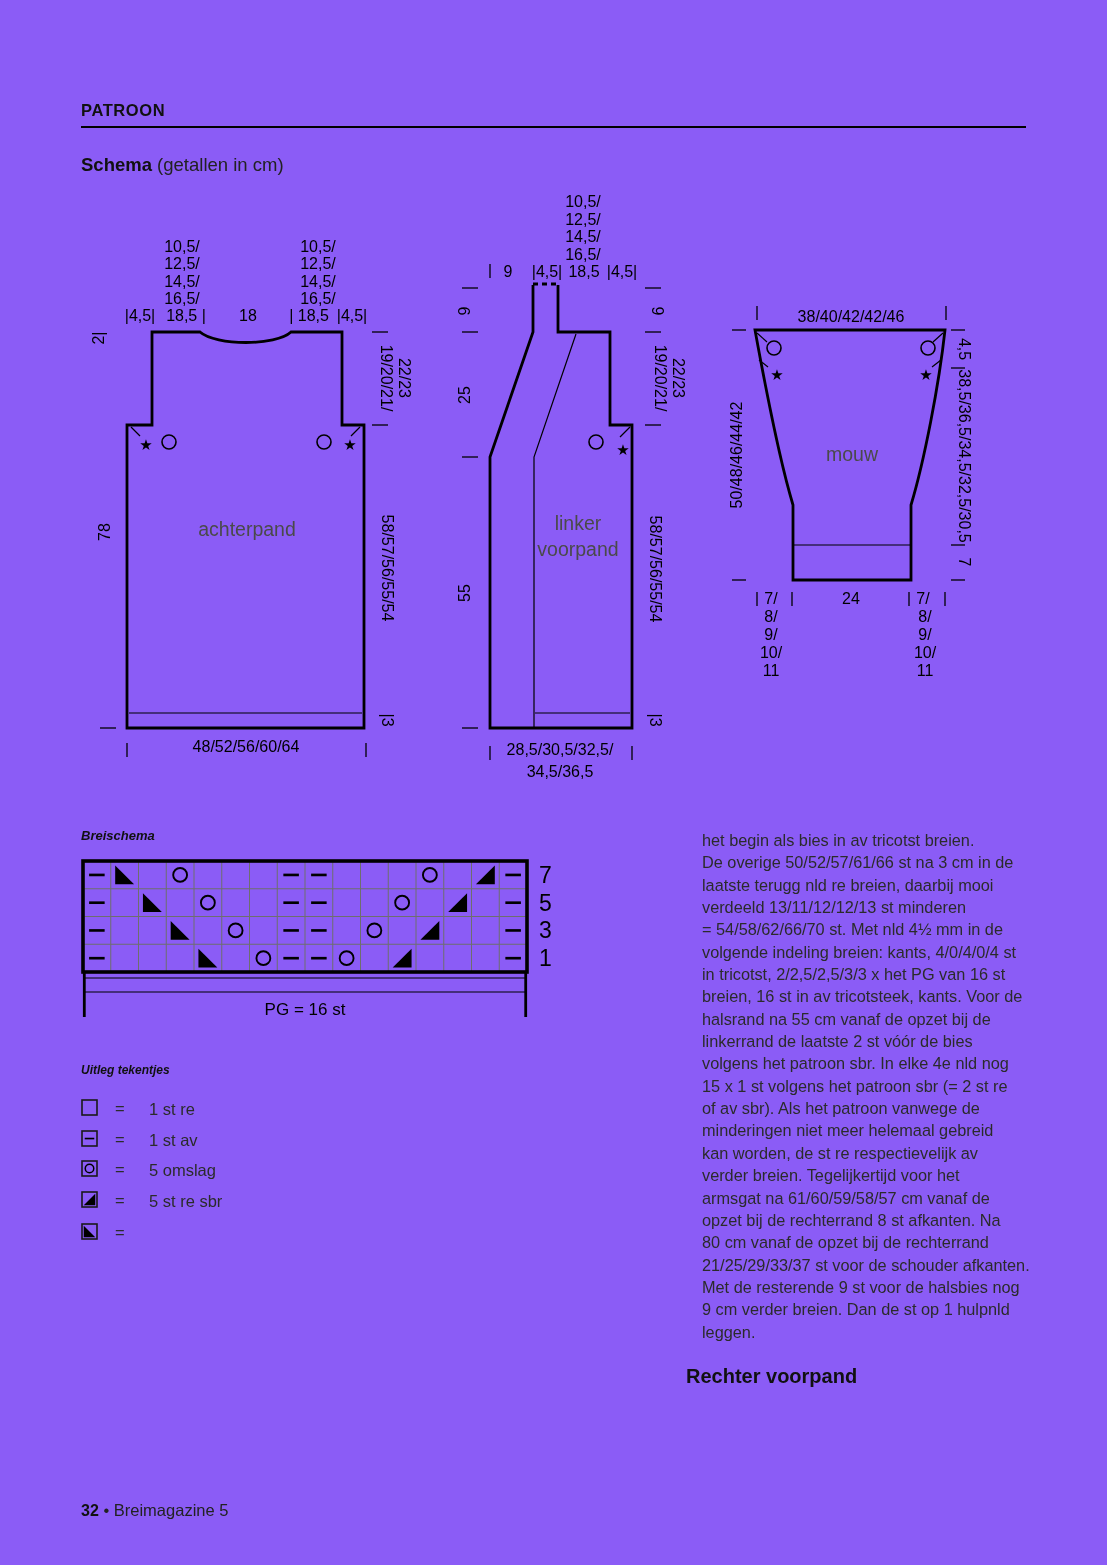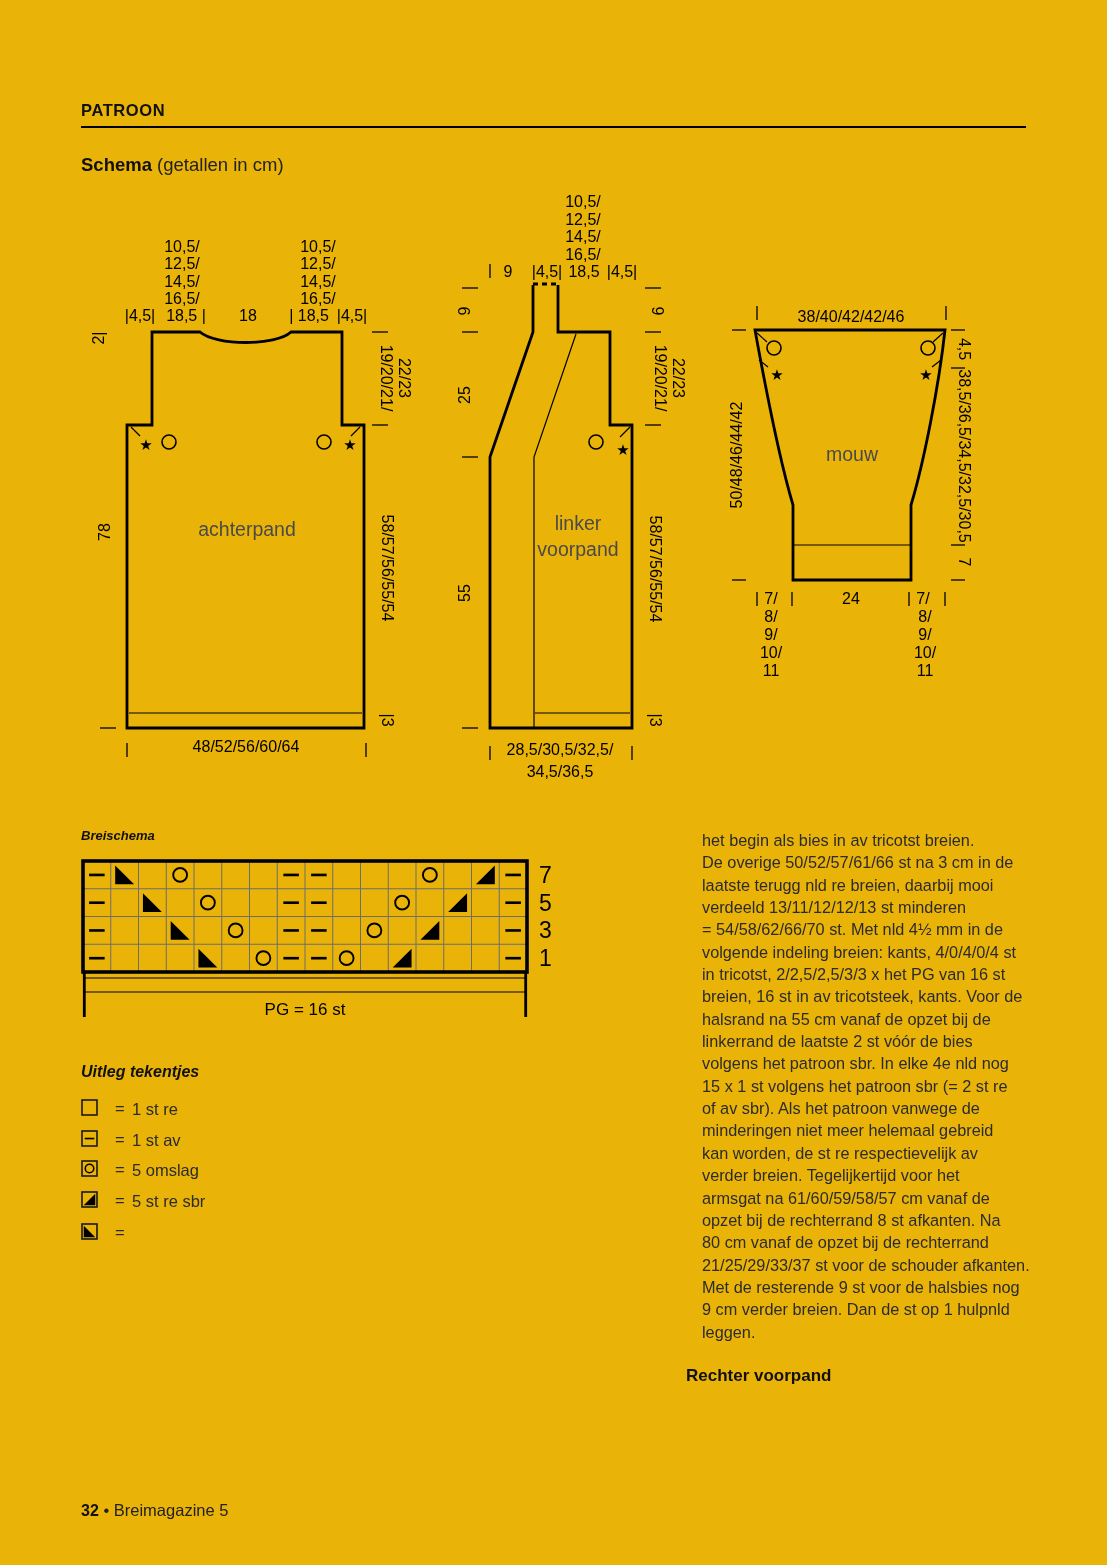--- a/index.html
+++ b/index.html
@@ -3,7 +3,7 @@
 <meta charset="utf-8">
 <style>
   html,body{margin:0;padding:0;background:#9a9a9a;}
-  .page{position:relative;width:1107px;height:1565px;background:#eab308;margin:0 auto;
+  .page{position:relative;width:1107px;height:1565px;background:#8b5cf6;margin:0 auto;
         font-family:"Liberation Sans",sans-serif;color:#1a1a1a;overflow:hidden;}
   .abs{position:absolute;}
   .kicker{left:81px;top:101px;font-weight:bold;font-size:16.5px;letter-spacing:.6px;color:#111;}

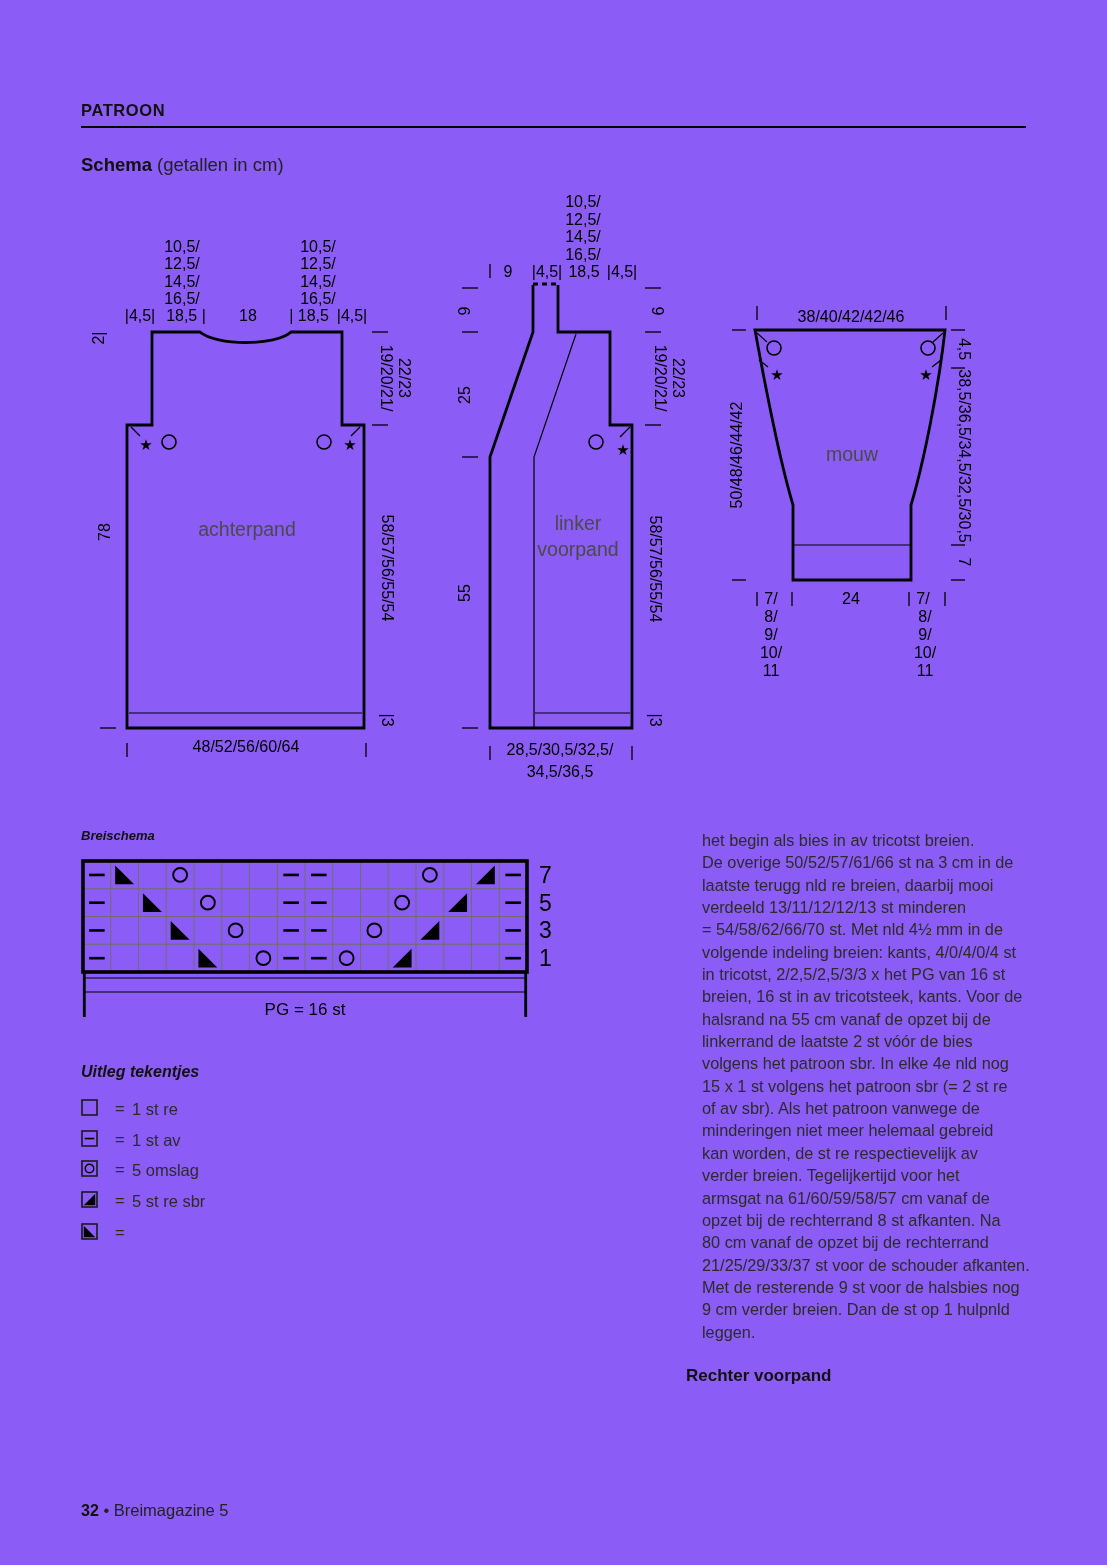--- a/index.html
+++ b/index.html
@@ -12,7 +12,7 @@
   .schema-title .b{font-weight:bold;color:#111;}
   .sec{font-style:italic;font-weight:bold;color:#111;}
   .breischema-h{left:81px;top:828px;font-size:13px;}
-  .uitleg-h{left:81px;top:1063px;font-size:16px;}
+  .uitleg-h{left:81px;top:1063px;font-size:12px;}
   svg text{font-family:"Liberation Sans",sans-serif;}
   .dim{font-size:16px;fill:#000;}
   .pname{font-size:19.5px;fill:#4a4a4a;}

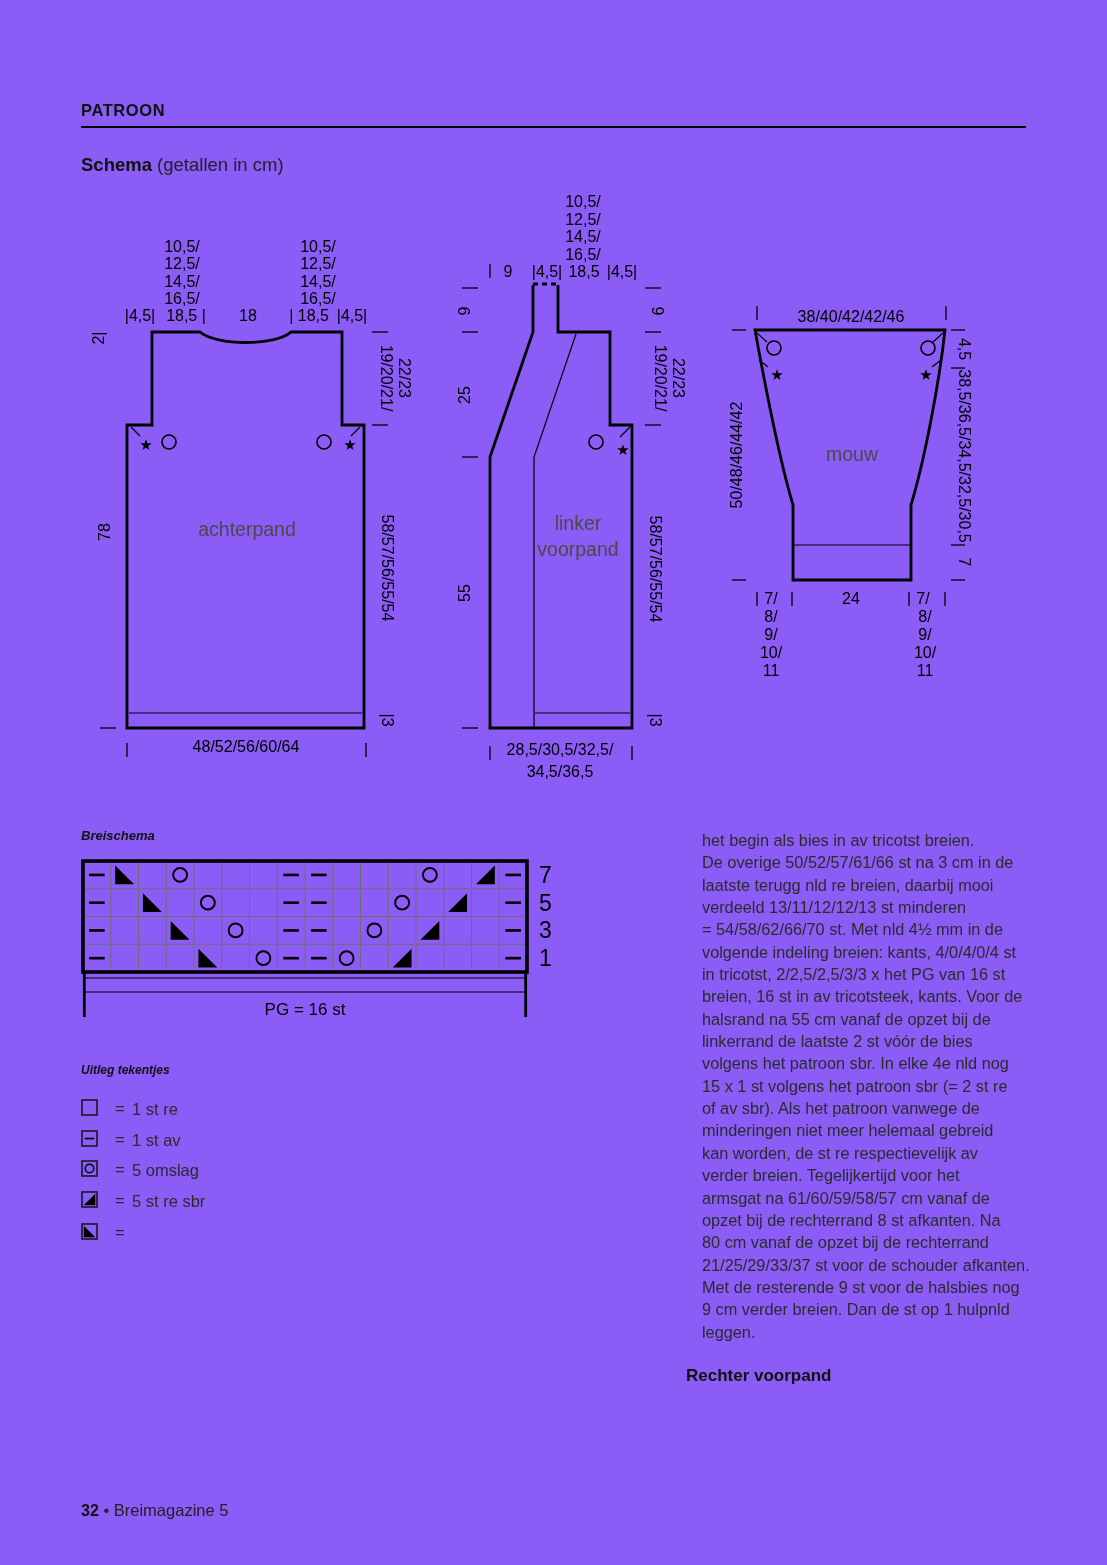--- a/index.html
+++ b/index.html
@@ -22,7 +22,7 @@
   .tick{stroke:#000;stroke-width:1.3;}
   .lrow{position:absolute;left:81px;display:flex;align-items:flex-start;font-size:16.5px;color:#2b2b2b;}
   .lrow .leq{margin-left:17px;width:14px;}
-  .lrow .llab{margin-left:3px;white-space:pre;line-height:21px;}
+  .lrow .llab{margin-left:20px;white-space:pre;line-height:21px;}
   .legend-sym{width:17px;height:17px;display:inline-block;}
   .rcol{position:absolute;left:686px;top:813px;width:360px;font-size:16.3px;
         line-height:22.35px;color:#2b2b2b;}

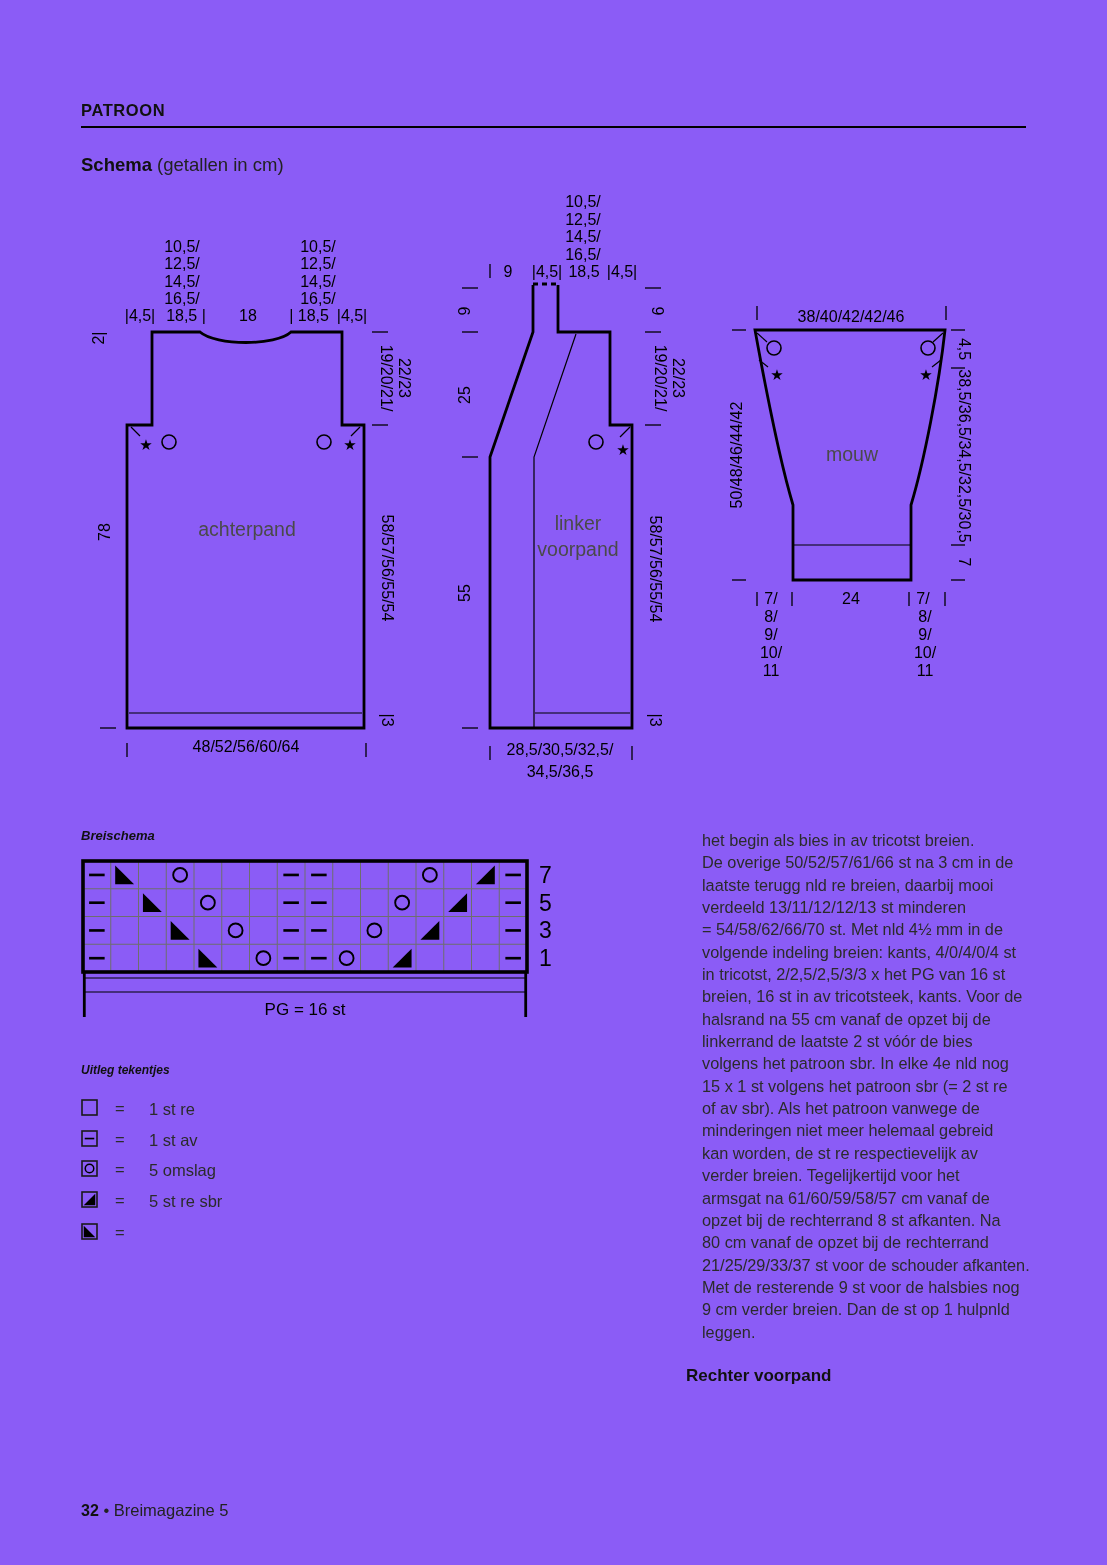--- a/index.html
+++ b/index.html
@@ -27,7 +27,7 @@
   .rcol{position:absolute;left:686px;top:813px;width:360px;font-size:16.3px;
         line-height:22.35px;color:#2b2b2b;}
   .rcol .bt{white-space:pre;margin:16px;}
-  .rcol h3{font-size:17px;line-height:22.35px;margin:22px 0 0 0;color:#111;font-weight:bold;}
+  .rcol h3{font-size:20px;line-height:22.35px;margin:22px 0 0 0;color:#111;font-weight:bold;}
   .footer{left:81px;top:1501px;font-size:16.5px;color:#222;}
   .footer .pn{font-weight:bold;font-size:16px;color:#111;}
 </style>

